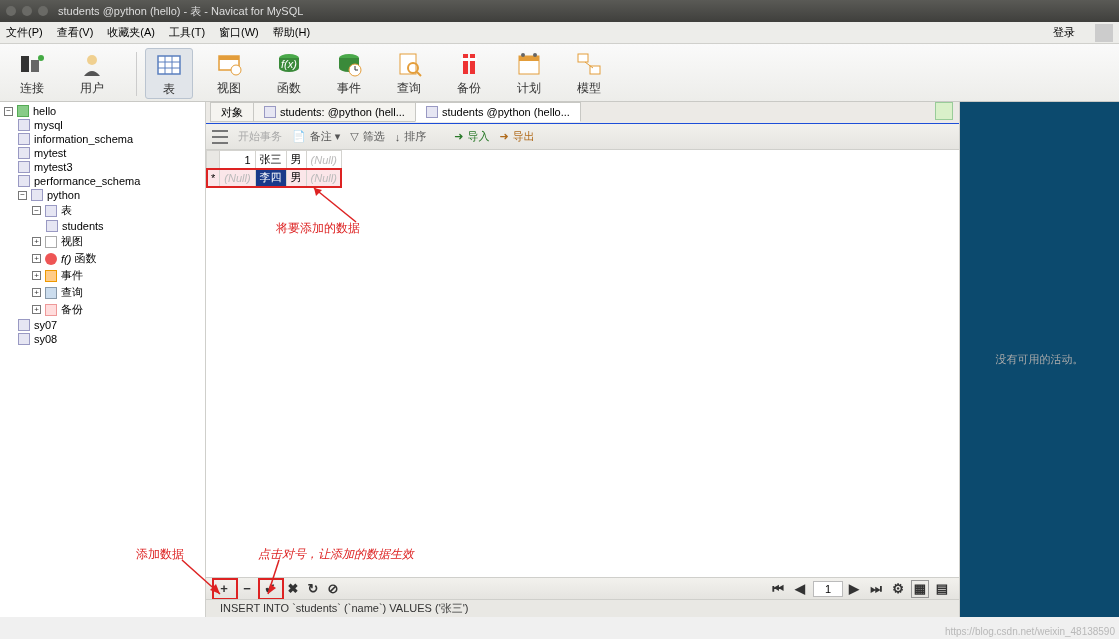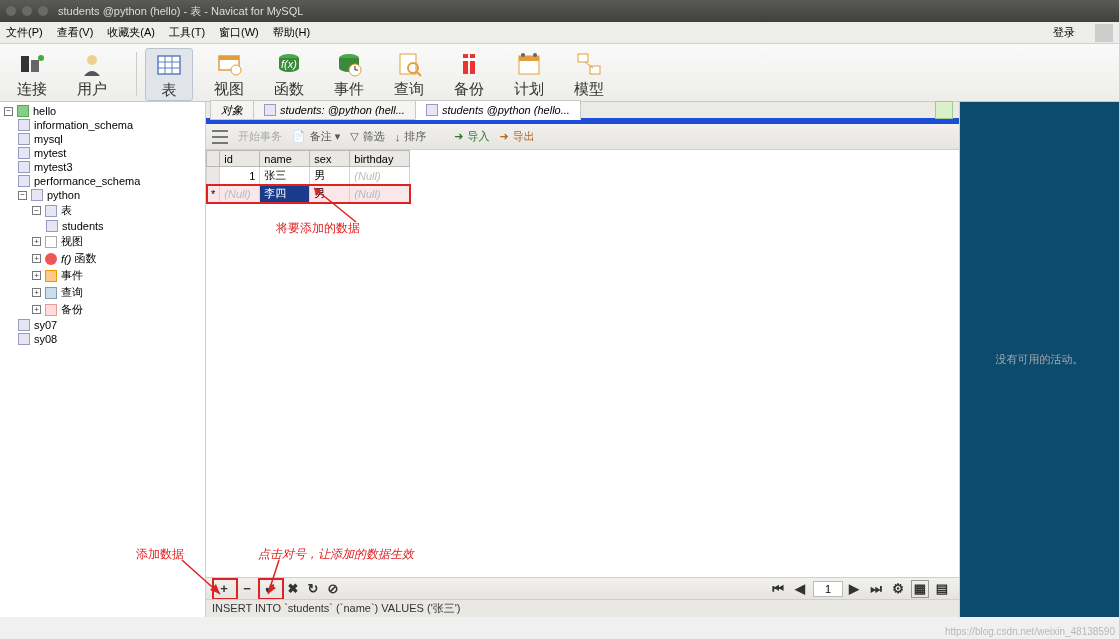--- a/index.html
+++ b/index.html
@@ -15,7 +15,7 @@
 .tb-item{display:flex;flex-direction:column;align-items:center;width:48px;margin-right:12px;cursor:pointer;}
 .tb-item.active{background:#e1e5ea;border:1px solid #bac4d0;border-radius:3px;}
 .tb-icon{width:28px;height:28px;margin:2px 0;}
-.tb-label{font-size:15px;color:#333;}
+.tb-label{font-size:12px;color:#333;}
 .sep{width:1px;height:44px;background:#ccc;margin:4px 8px;}
 .body{display:flex;height:515px;}
 .sidebar{width:206px;background:#fff;border-right:1px solid #cfcfcb;overflow:auto;padding:2px 0;}

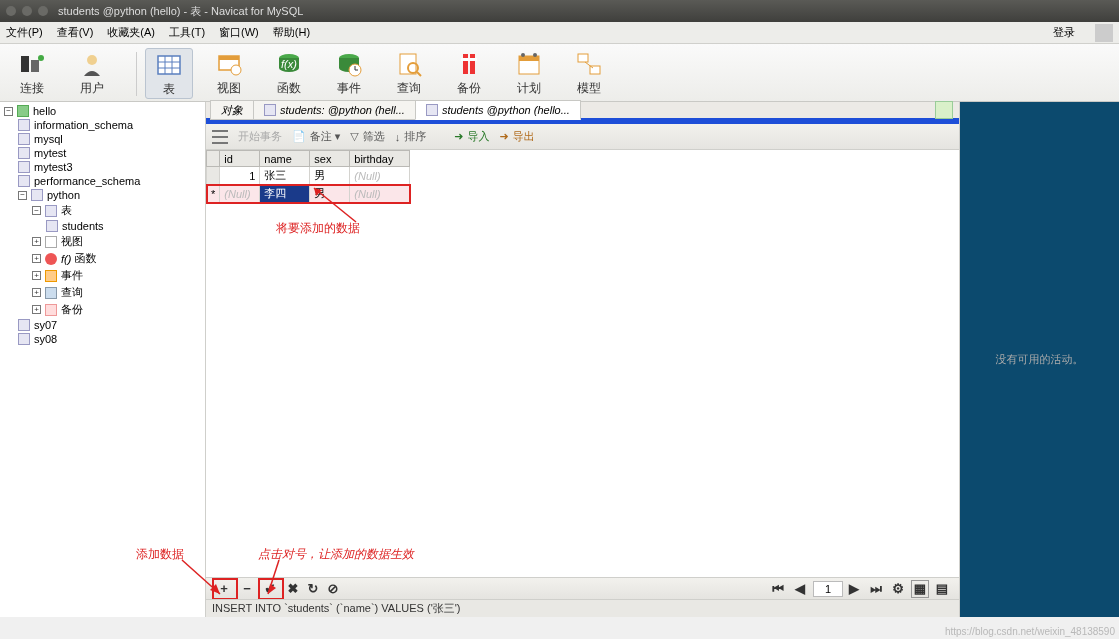--- a/index.html
+++ b/index.html
@@ -31,7 +31,7 @@
 .ico-qry{background:#cde;border:1px solid #89a;}
 .ico-bak{background:#fdd;border:1px solid #e99;}
 .content{flex:1;display:flex;flex-direction:column;background:#fff;}
-.tabs{height:22px;background:#eceae6;display:flex;align-items:center;border-bottom:6px solid #1d4ed8;padding-left:4px;font-style:italic;}
+.tabs{height:22px;background:#eceae6;display:flex;border-bottom:1px solid #1d4ed8;padding-left:4px;}
 .tab{display:flex;align-items:center;padding:2px 10px;border:1px solid #c8c8c4;background:#f5f4f0;margin-right:-1px;font-size:11px;height:20px;}
 .tab.active{background:#fff;border-bottom:1px solid #fff;}
 .refresh-end{margin-left:auto;margin-right:6px;width:18px;height:18px;background:#d9f0c9;border:1px solid #9c9;cursor:pointer;}

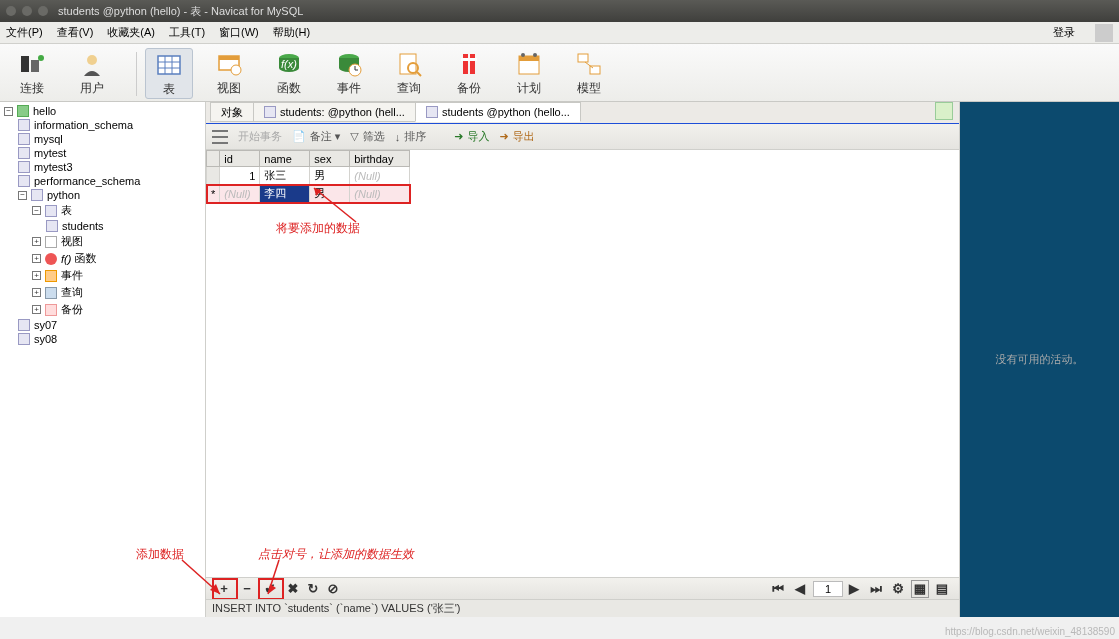--- a/index.html
+++ b/index.html
@@ -184,11 +184,11 @@
       </div>
     <div class="tree-item ind1">
         <span class="tree-icon ico-tbl"></span>
+        <span>mysql</span>
+      </div>
+    <div class="tree-item ind1">
+        <span class="tree-icon ico-tbl"></span>
         <span>information_schema</span>
-      </div>
-    <div class="tree-item ind1">
-        <span class="tree-icon ico-tbl"></span>
-        <span>mysql</span>
       </div>
     <div class="tree-item ind1">
         <span class="tree-icon ico-tbl"></span>

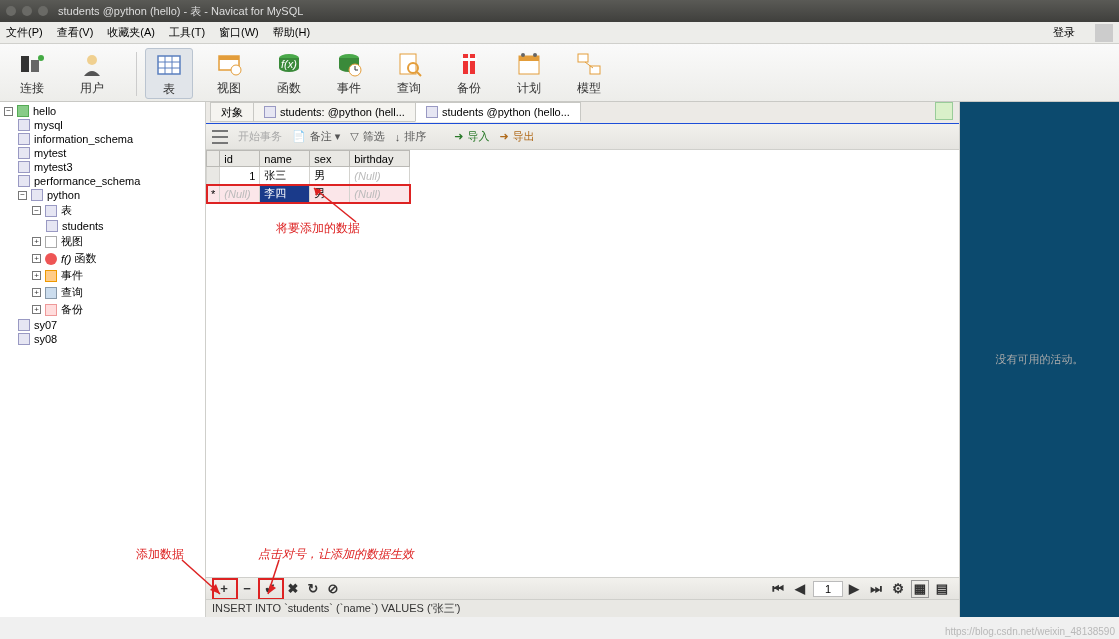--- a/index.html
+++ b/index.html
@@ -281,13 +281,6 @@
     <div class="grid-area">
       <table class="grid">
         <tbody>
-            <tr>
-          <th class="rowhdr"></th>
-          <th style="width:40px">id</th>
-          <th style="width:50px">name</th>
-          <th style="width:40px">sex</th>
-          <th style="width:60px">birthday</th>
-        </tr>
         <tr>
           <td class="rowhdr"></td>
           <td style="text-align:right">1</td>

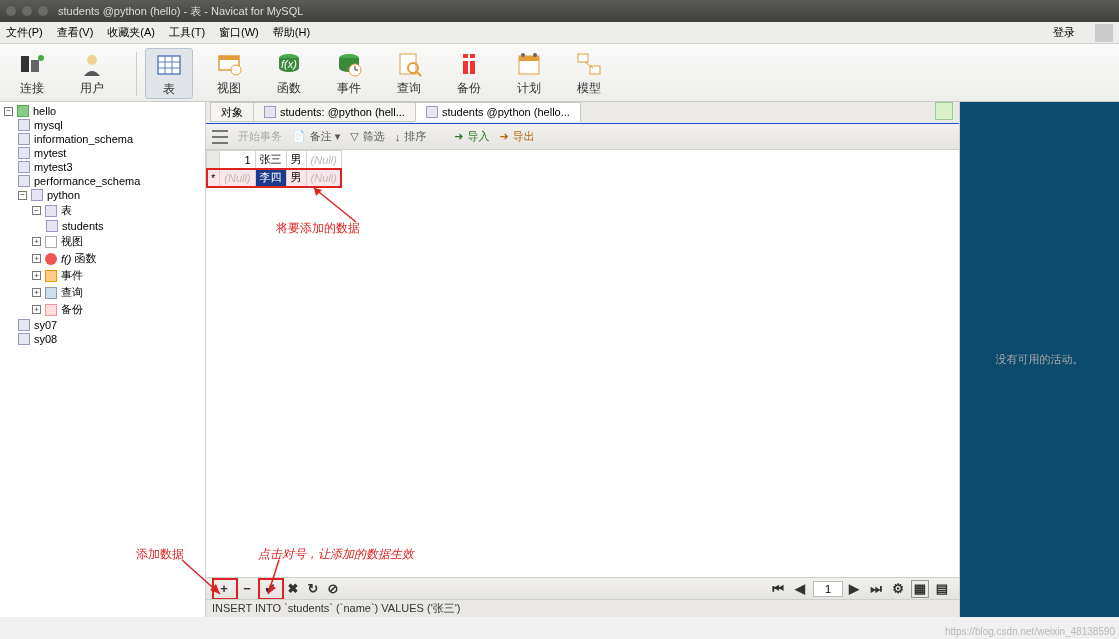--- a/index.html
+++ b/index.html
@@ -55,7 +55,7 @@
 .bb-box{border:2px solid #d22;padding:0 1px;}
 .bb-right{margin-left:auto;display:flex;align-items:center;gap:2px;}
 .page-input{width:30px;height:16px;border:1px solid #bbb;text-align:center;font-size:11px;}
-.statusbar{height:18px;background:#e9e8e4;border-top:1px solid #cfcfcb;padding:0 6px;font-family:monospace;font-size:11px;color:#333;display:flex;align-items:center;}
+.statusbar{height:18px;background:#e9e8e4;border-top:1px solid #cfcfcb;padding:0 14px;font-family:monospace;font-size:11px;color:#333;display:flex;align-items:center;}
 .rightpanel{width:160px;background:#0c4a6e;border-left:1px solid #cfcfcb;display:flex;align-items:center;justify-content:center;color:#aaa;font-size:11px;}
 .watermark{position:absolute;right:4px;bottom:2px;color:#b8b8b8;font-size:10px;}
 svg{display:block;}

